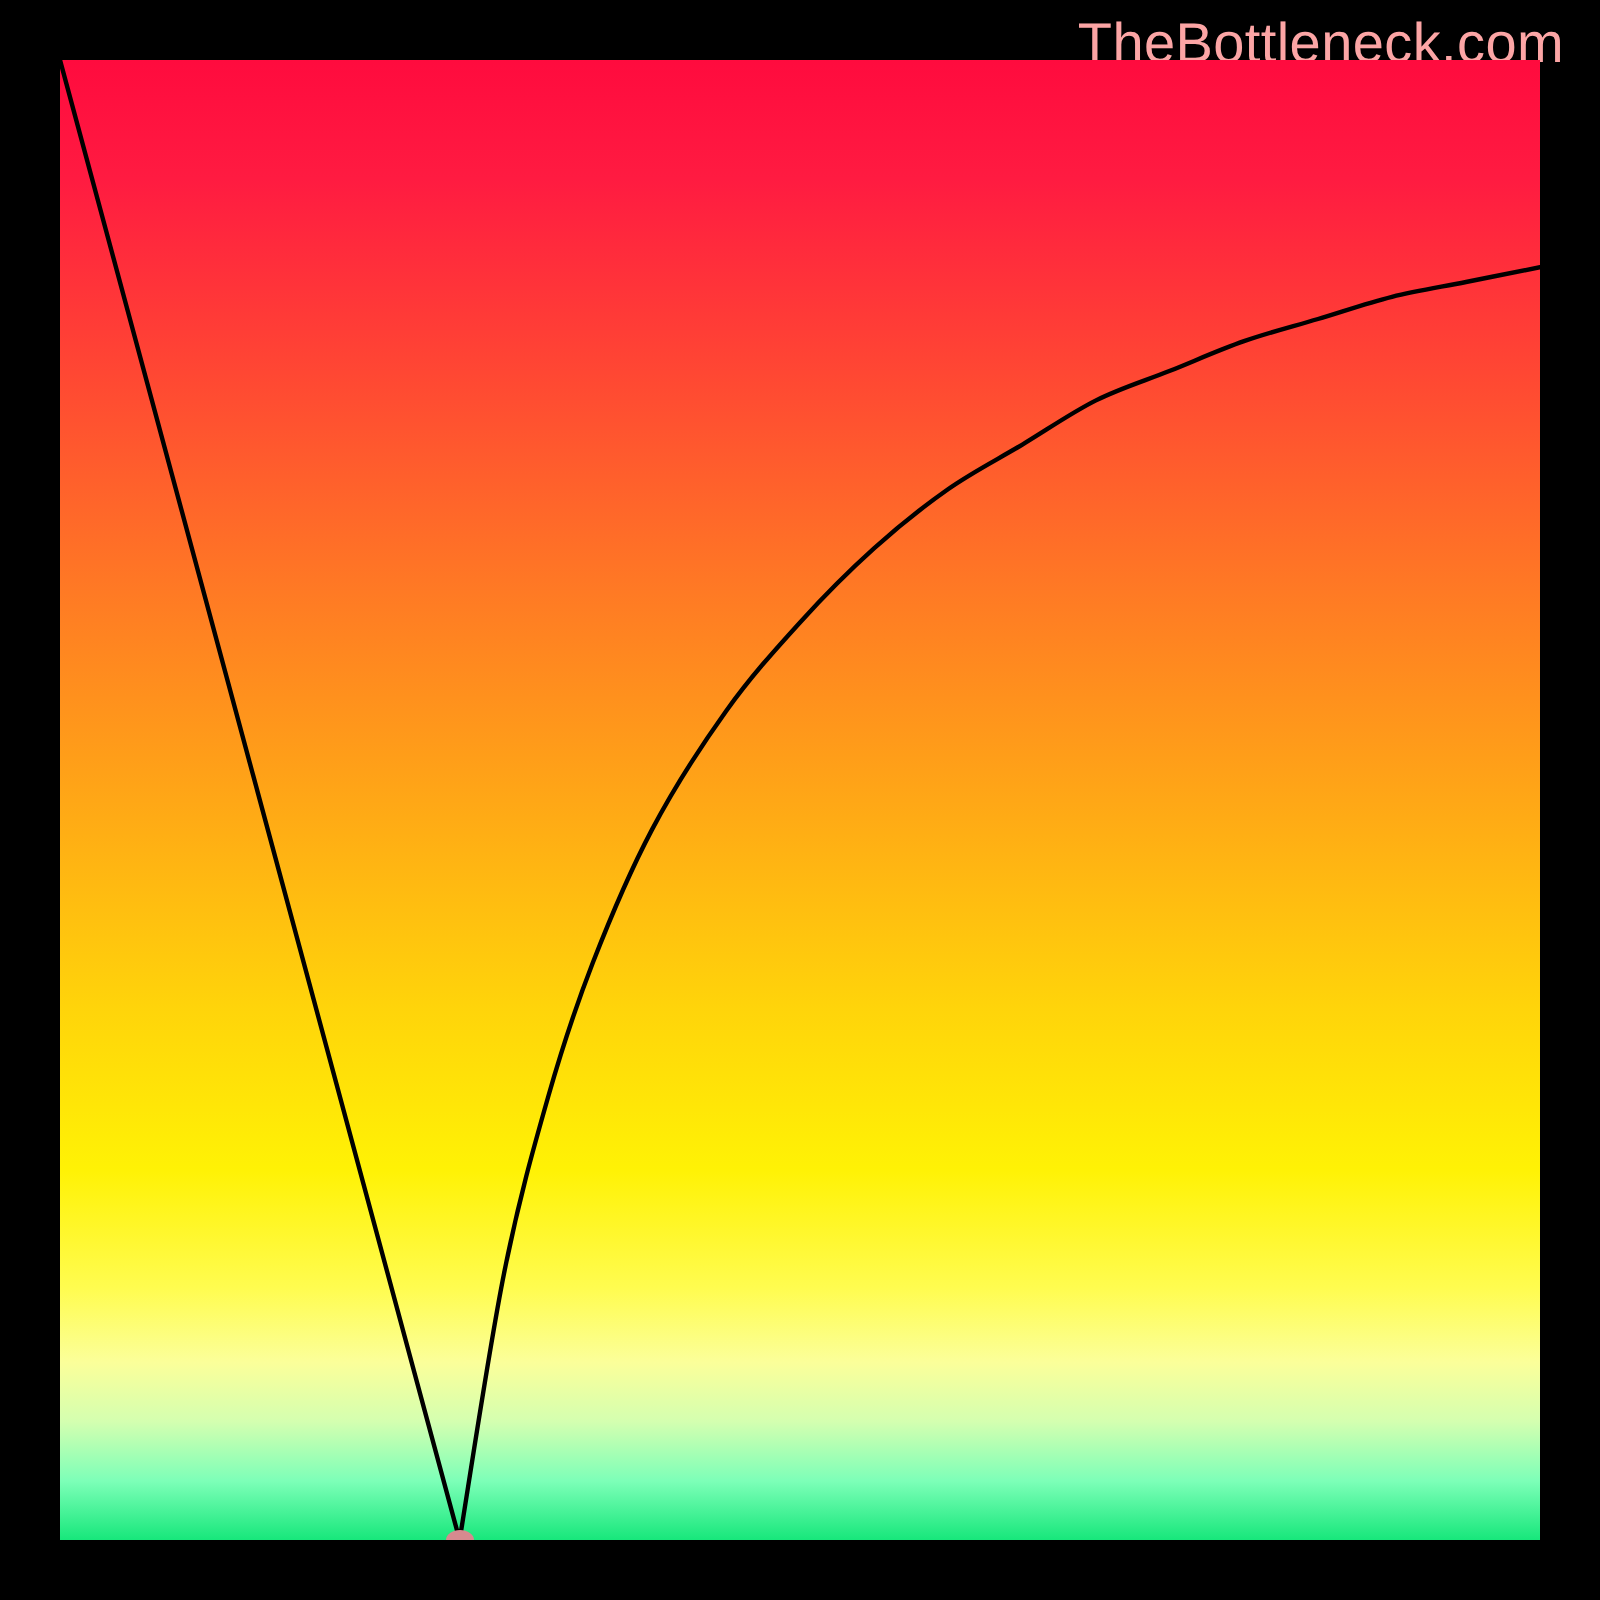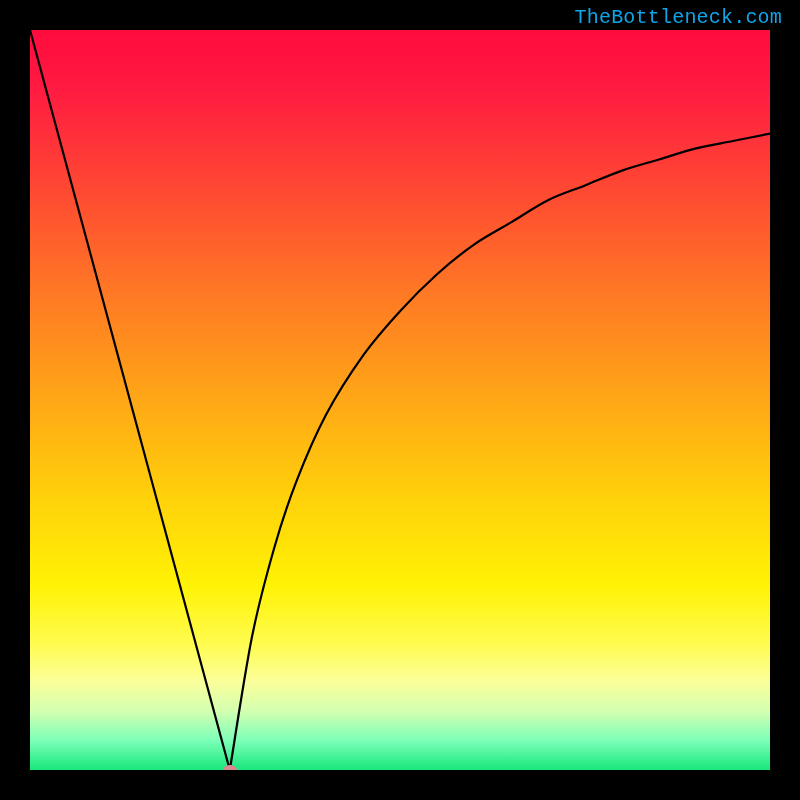--- a/index.html
+++ b/index.html
@@ -60,10 +60,10 @@
     position: absolute;
     top: 6px;
     right: 18px;
-    color: #0ea5e9;
-    font-size: 20px;
+    color: #fca5a5;
+    font-size: 28px;
     font-weight: 500;
-    font-family: Liberation Mono, monospace;
+    font-family: Liberation Sans, sans-serif;
     letter-spacing: 0.2px;
   }
 </style>

